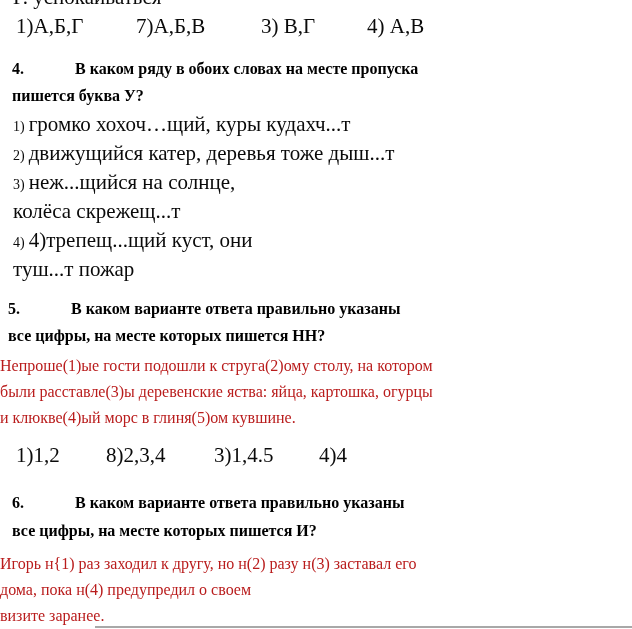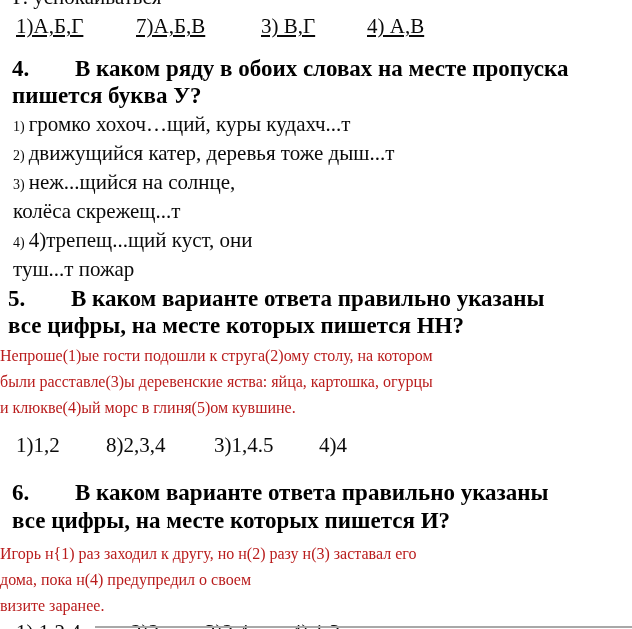--- a/index.html
+++ b/index.html
@@ -28,7 +28,7 @@
     padding-left: 16px;
     white-space: pre;
   }
-  .row-prev { margin-top: 2px; text-decoration: underline; }
+  .row-prev { margin-top: 2px; }
   .row-prev span:nth-child(1) { width: 120px; }
   .row-prev span:nth-child(2) { width: 125px; }
   .row-prev span:nth-child(3) { width: 106px; }

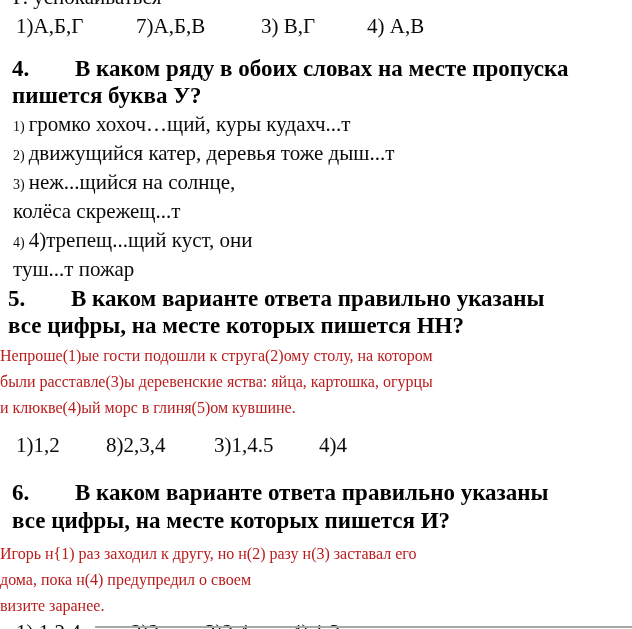--- a/index.html
+++ b/index.html
@@ -43,7 +43,7 @@
   
   .q-header {
     font-weight: bold;
-    font-size: 23px;
+    font-size: 16px;
     line-height: 27px;
     padding-left: 12px;
     color: #000;

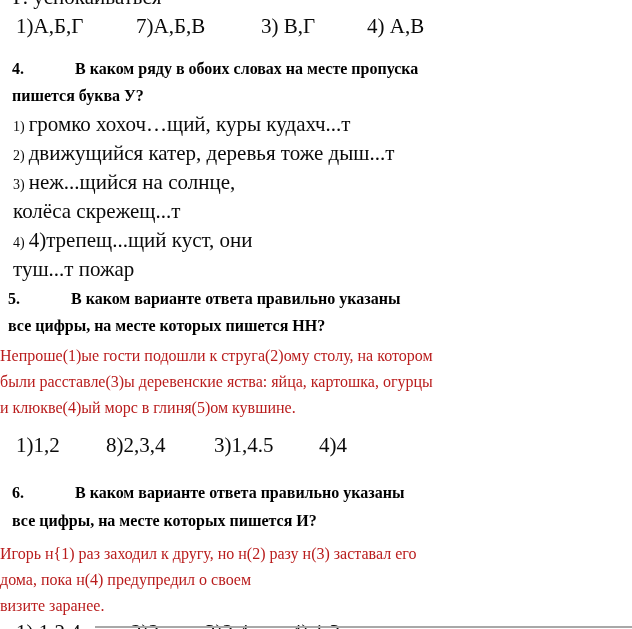--- a/index.html
+++ b/index.html
@@ -50,7 +50,7 @@
   }
   .q-header .q-num { display: inline-block; width: 63px; }
   .q-header.h4 { margin-top: 15px; }
-  .q-header.h5 { margin-top: 0; padding-left: 8px; }
+  .q-header.h5 { margin-top: 10px; padding-left: 8px; }
   .q-header.h6 { margin-top: 20px; line-height: 28px; }
   .q-header .cont { display: block; }
   

